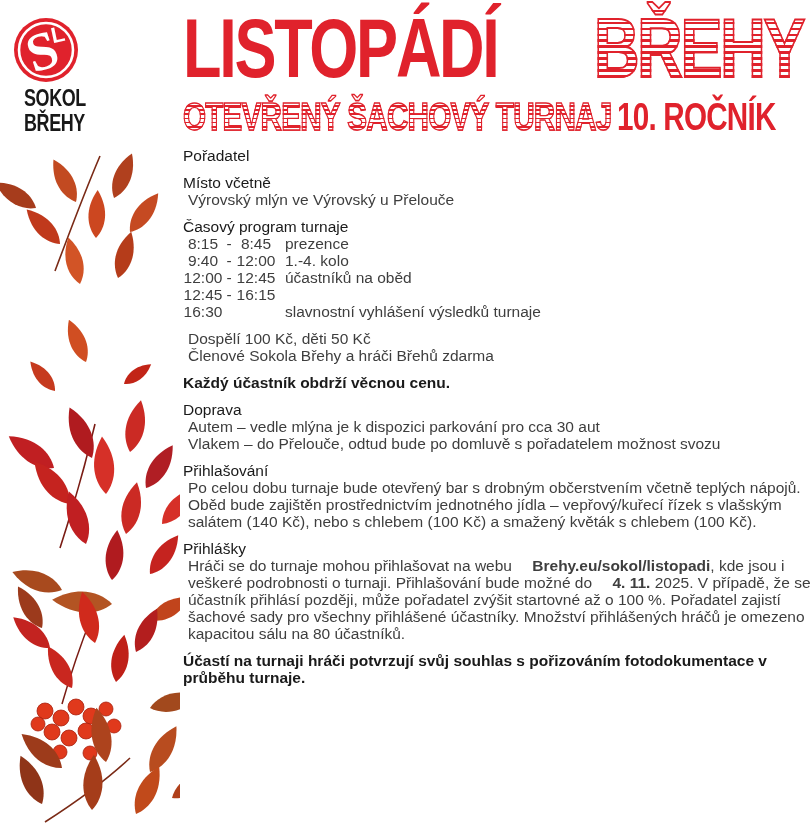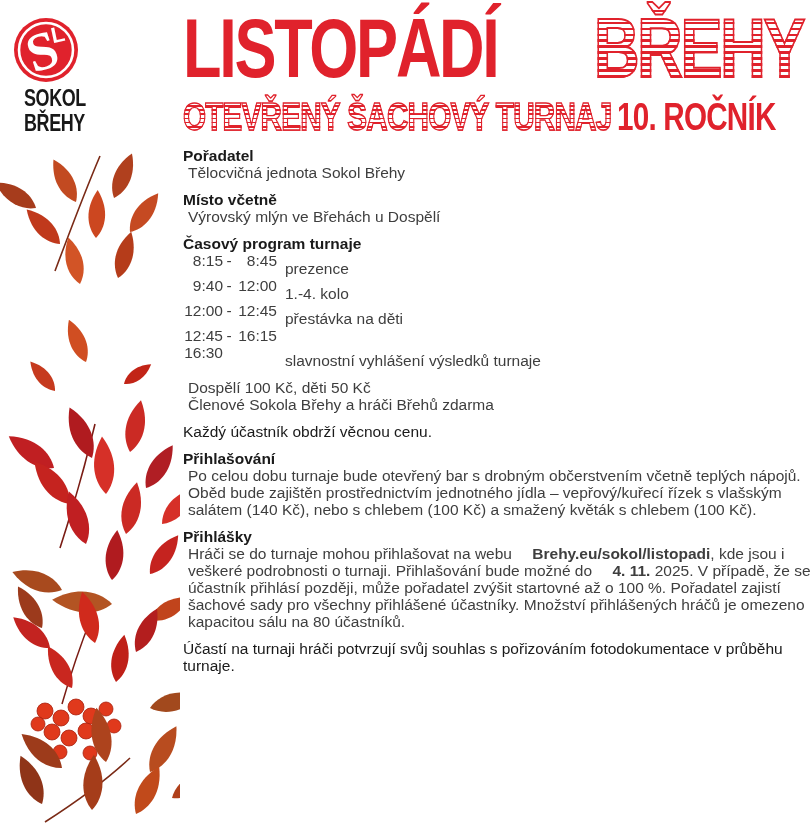--- a/index.html
+++ b/index.html
@@ -46,7 +46,7 @@
     font-size:15.5px;line-height:17px;
   }
   .sec{margin-bottom:10px;}
-  .sec h3{font-size:15.5px;line-height:17px;font-weight:bold;color:var(--ink);}
+  .sec h3{font-size:15.5px;line-height:17px;font-weight:normal;color:var(--ink);}
   .ind{padding-left:5px;}
   .bold-note{font-weight:normal;color:var(--ink);}
   .sched-row{display:grid;grid-template-columns:40px 12px 42px 1fr;}

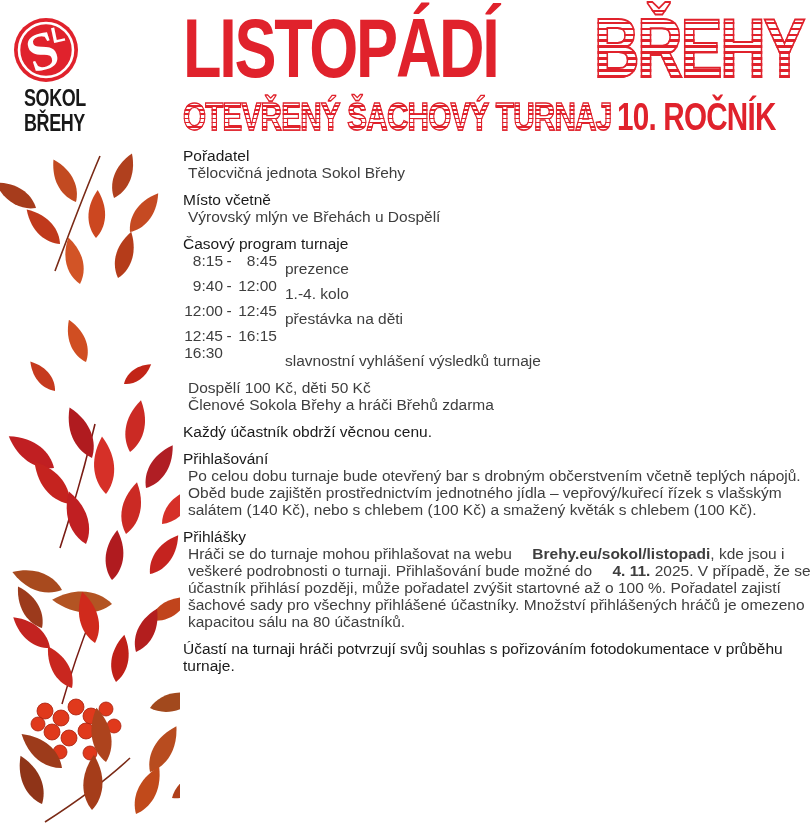--- a/index.html
+++ b/index.html
@@ -154,7 +154,6 @@
 
     <div class="sec">
       <h3>Pořadatel</h3>
-      <div class="ind">Tělocvičná jednota Sokol Břehy</div>
     </div>
 
 

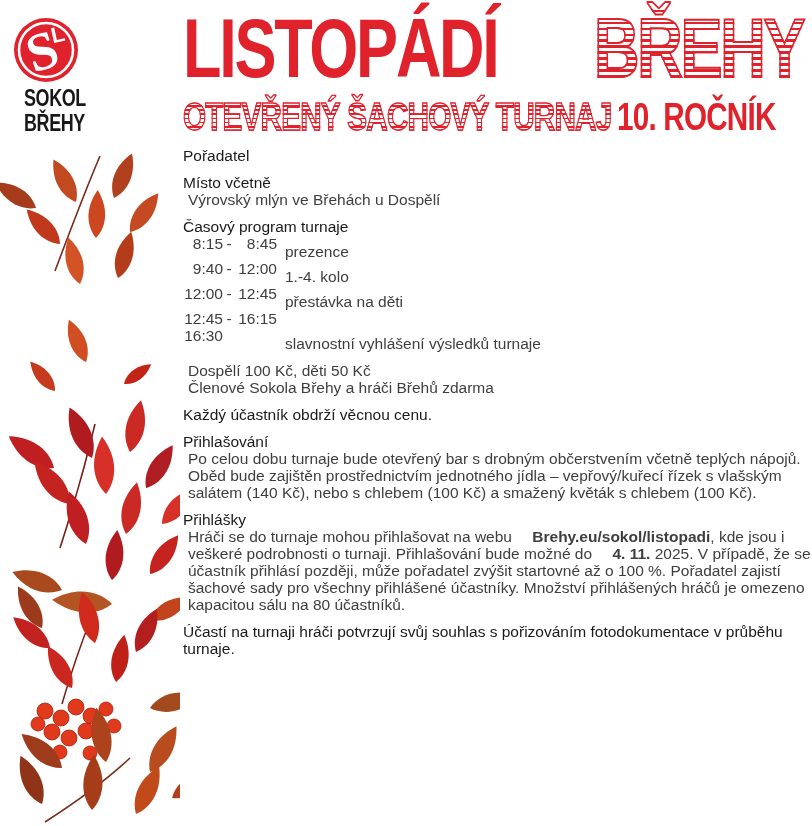--- a/index.html
+++ b/index.html
@@ -159,7 +159,7 @@
 
     <div class="sec">
       <h3>Místo včetně</h3>
-      <div class="ind">Výrovský mlýn ve Břehách u Dospělí</div>
+      <div class="ind">Výrovský mlýn ve Výrovský u Přelouče</div>
     </div>
 
 

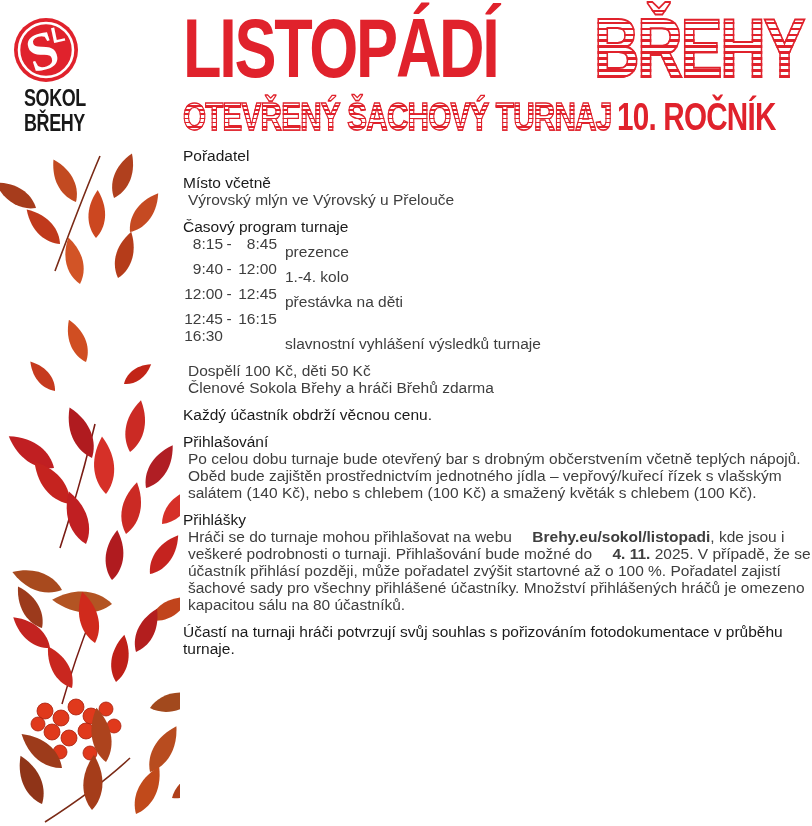--- a/index.html
+++ b/index.html
@@ -50,7 +50,7 @@
   .ind{padding-left:5px;}
   .bold-note{font-weight:normal;color:var(--ink);}
   .sched-row{display:grid;grid-template-columns:40px 12px 42px 1fr;}
-  .sched-start,.sched-end{text-align:right;}
+  .sched-start,.sched-end{text-align:center;}
   .sched-dash{text-align:center;}
   .sched-label{padding-left:8px;margin-top:8px;}
   b{color:inherit;margin-left:16px;}

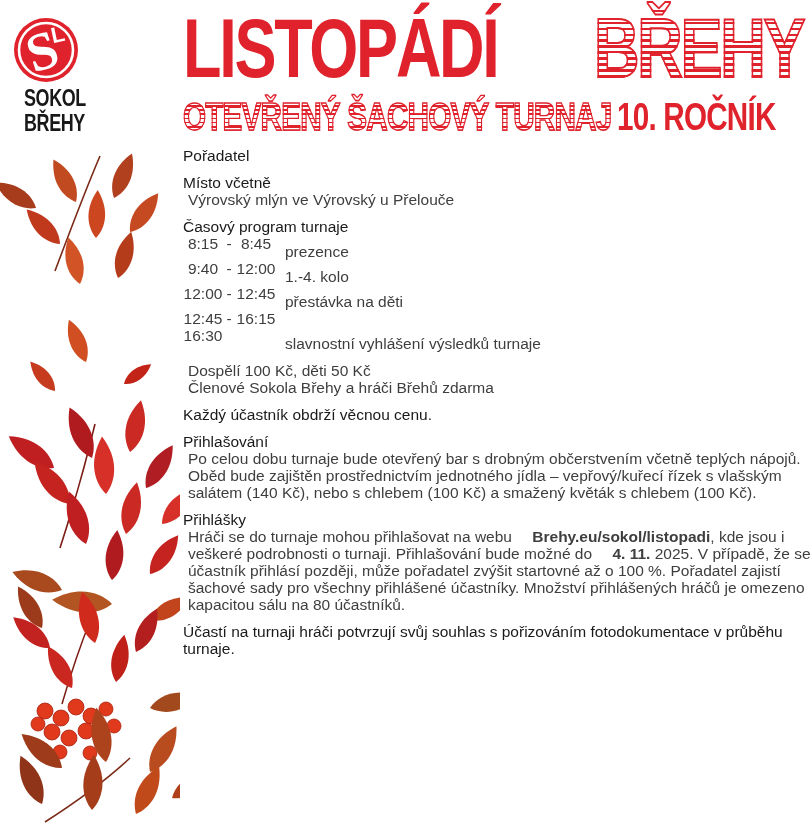--- a/index.html
+++ b/index.html
@@ -52,7 +52,7 @@
   .sched-row{display:grid;grid-template-columns:40px 12px 42px 1fr;}
   .sched-start,.sched-end{text-align:center;}
   .sched-dash{text-align:center;}
-  .sched-label{padding-left:8px;margin-top:8px;}
+  .sched-label{padding-left:8px;}
   b{color:inherit;margin-left:16px;}
 </style>
 </head>

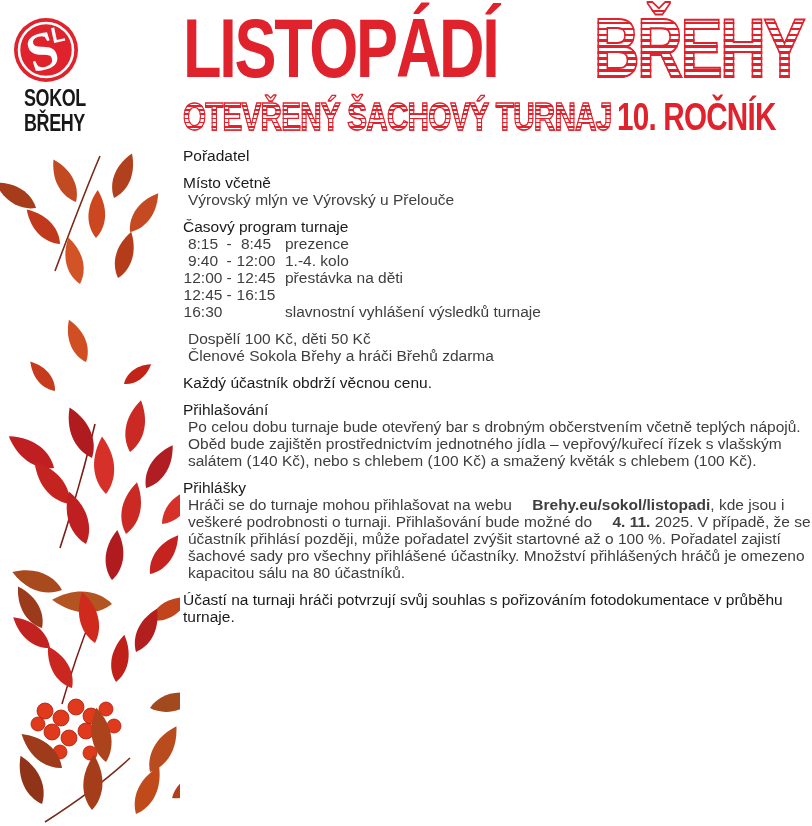--- a/index.html
+++ b/index.html
@@ -181,7 +181,7 @@
         <span class="sched-start">12:00</span>
         <span class="sched-dash">-</span>
         <span class="sched-end">12:45</span>
-        <span class="sched-label">přestávka na děti</span>
+        <span class="sched-label">účastníků na oběd</span>
       </div>
       <div class="sched-row">
         <span class="sched-start">12:45</span>

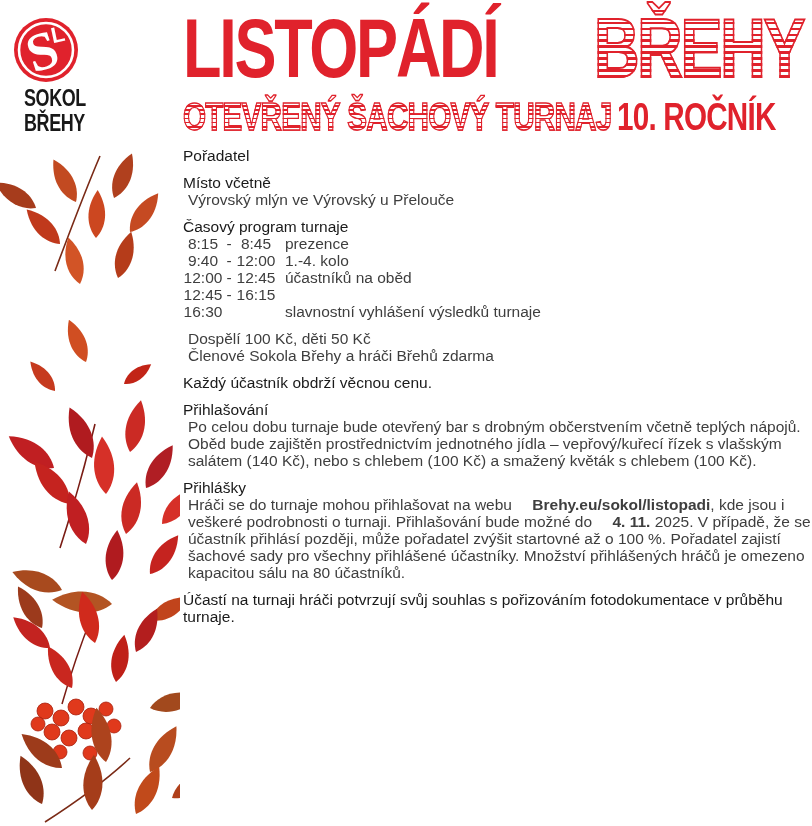--- a/index.html
+++ b/index.html
@@ -48,7 +48,7 @@
   .sec{margin-bottom:10px;}
   .sec h3{font-size:15.5px;line-height:17px;font-weight:normal;color:var(--ink);}
   .ind{padding-left:5px;}
-  .bold-note{font-weight:normal;color:var(--ink);}
+  .bold-note{font-weight:bold;color:var(--ink);}
   .sched-row{display:grid;grid-template-columns:40px 12px 42px 1fr;}
   .sched-start,.sched-end{text-align:center;}
   .sched-dash{text-align:center;}

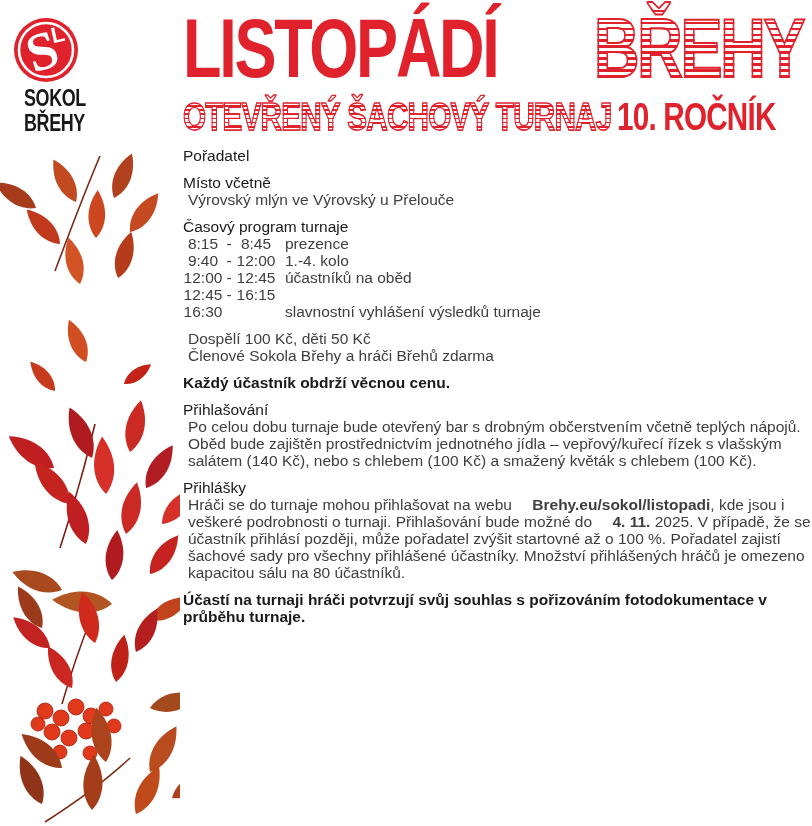--- a/index.html
+++ b/index.html
@@ -203,6 +203,11 @@
 
     <div class="sec bold-note">Každý účastník obdrží věcnou cenu.</div>
 
+    <div class="sec">
+      <h3>Doprava</h3>
+      <div class="ind">Autem – vedle mlýna je k dispozici parkování pro cca 30 aut</div>
+      <div class="ind">Vlakem – do Přelouče, odtud bude po domluvě s pořadatelem možnost svozu</div>
+    </div>
 
     <div class="sec">
       <h3>Přihlašování</h3>

